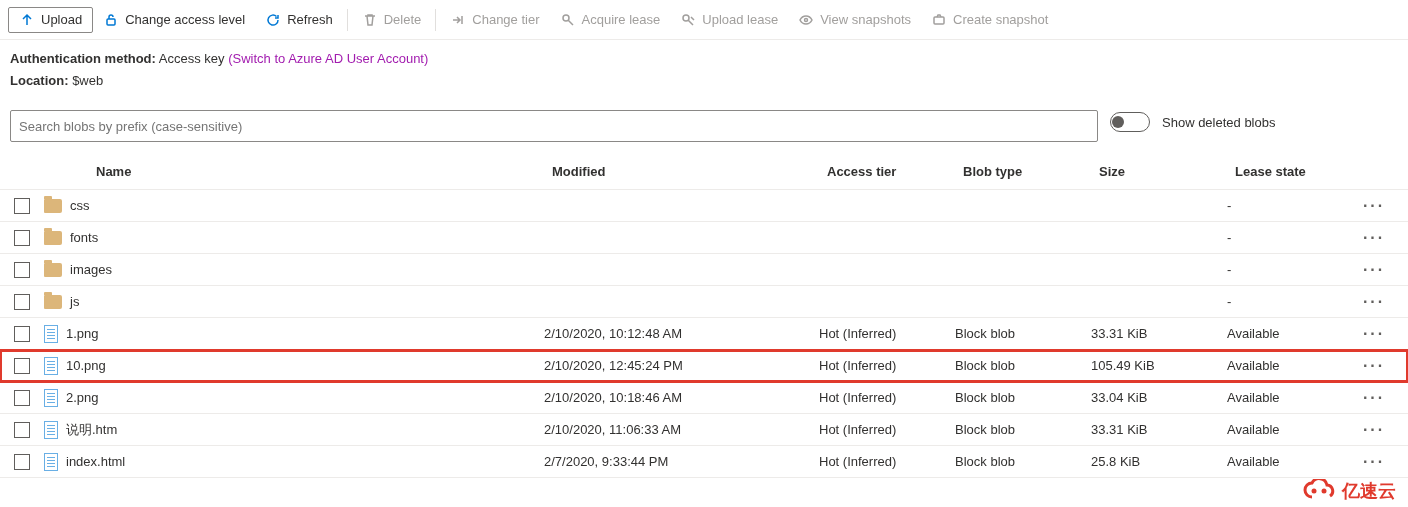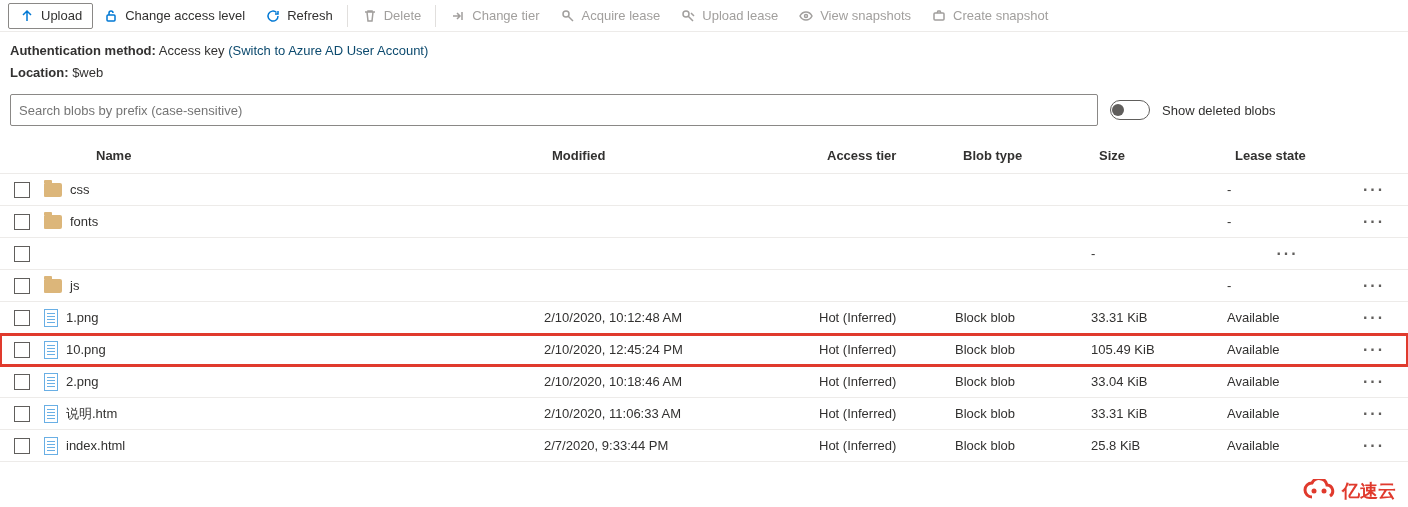--- a/index.html
+++ b/index.html
@@ -16,7 +16,7 @@
     align-items: center;
     padding: 4px 8px;
     border-bottom: 1px solid #edebe9;
-    height: 32px;
+    height: 40px;
   }
   .btn {
     display: flex;

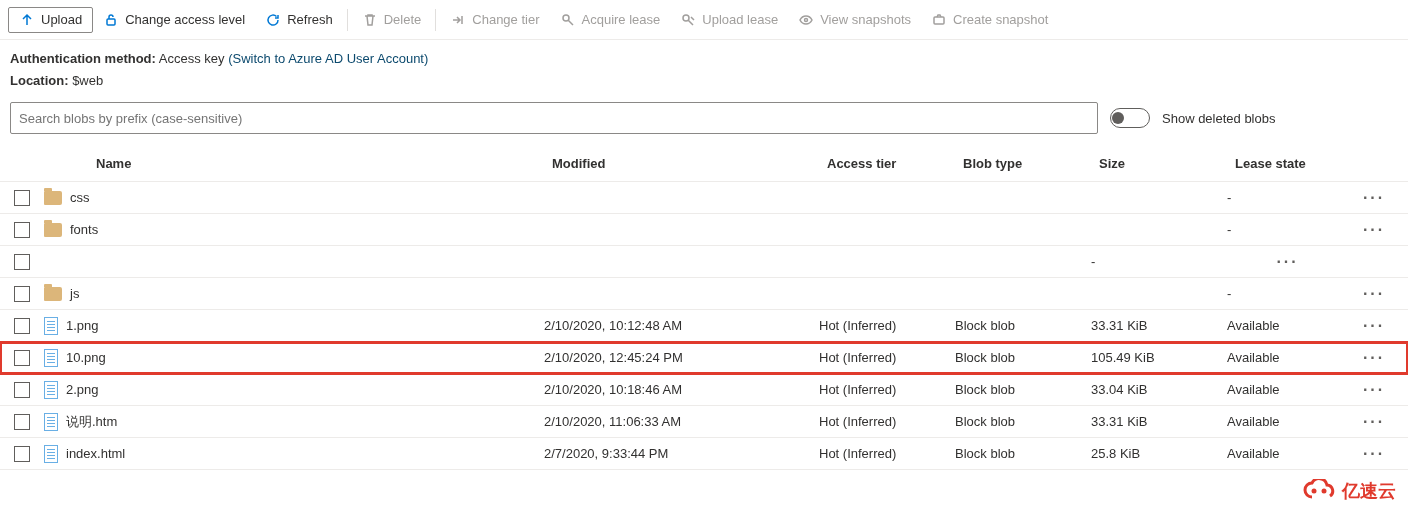--- a/index.html
+++ b/index.html
@@ -46,7 +46,7 @@
     padding: 8px 10px 4px 10px;
     line-height: 1.7;
   }
-  .link { color: #0c4a6e; cursor:pointer; }
+  .link { color: #a21caf; cursor:pointer; }
   .searchrow {
     display:flex;
     align-items:center;

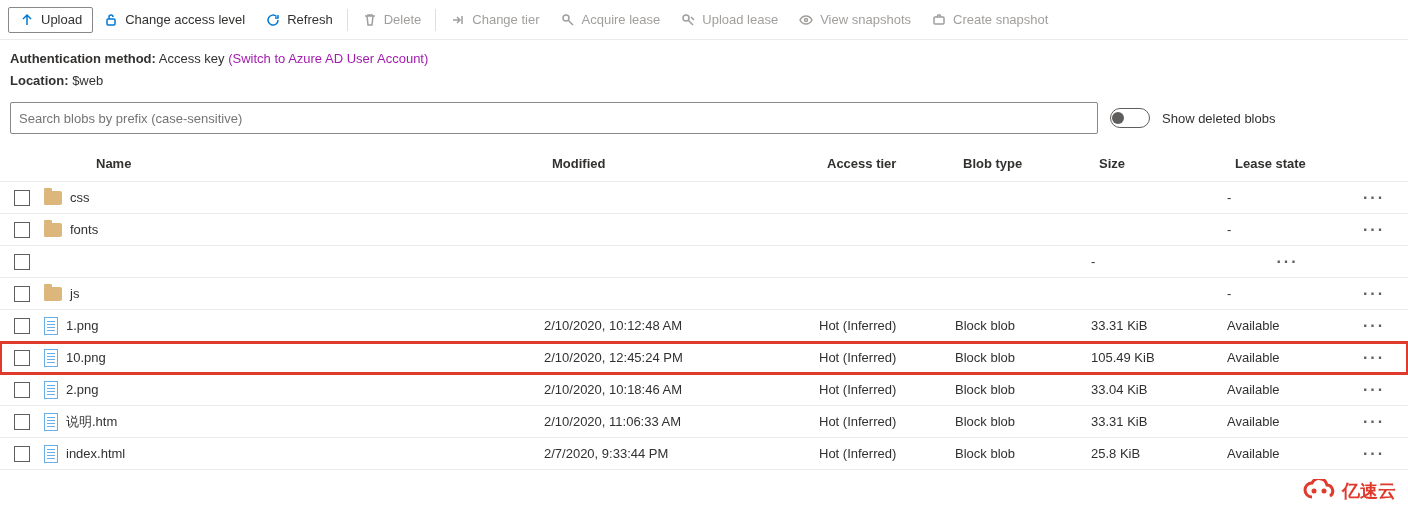--- a/index.html
+++ b/index.html
@@ -61,6 +61,7 @@
     padding: 0 8px;
     font-size: 13px;
     color: #605e5c;
+    margin-top: 8px;
   }
   .toggle {
     width: 40px; height: 20px;

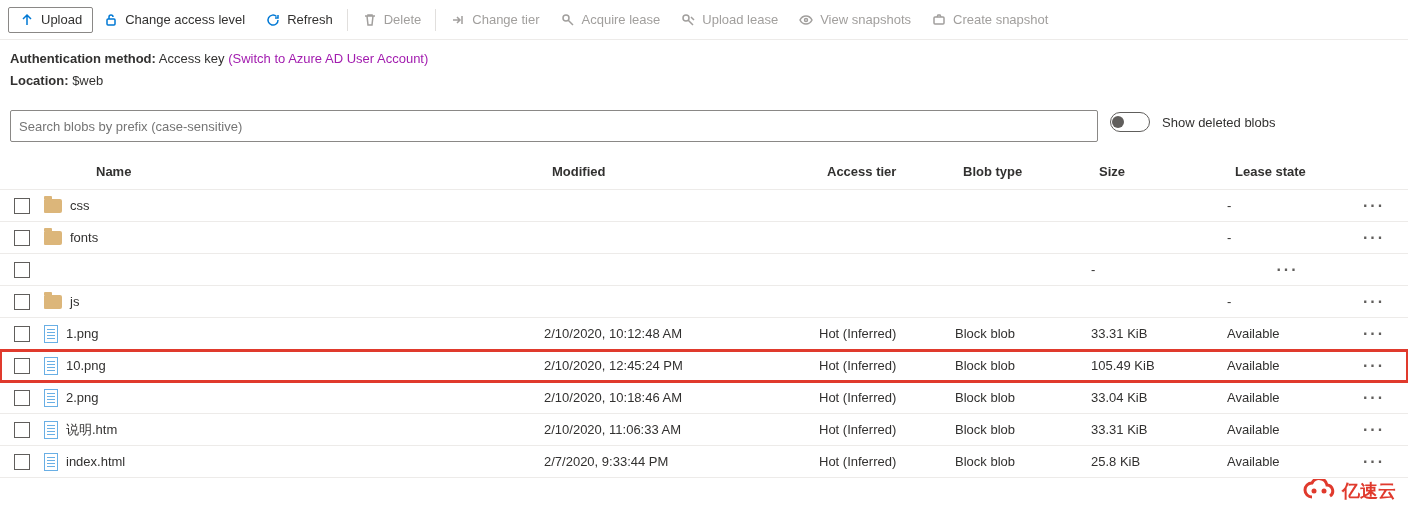--- a/index.html
+++ b/index.html
@@ -299,6 +299,10 @@
         <div>
           <div class="chk"></div>
         </div>
+        <div class="cell-name">
+          <div class="folder-ico"></div>
+          <span>images</span>
+        </div>
         <div></div>
         <div></div>
         <div></div>

